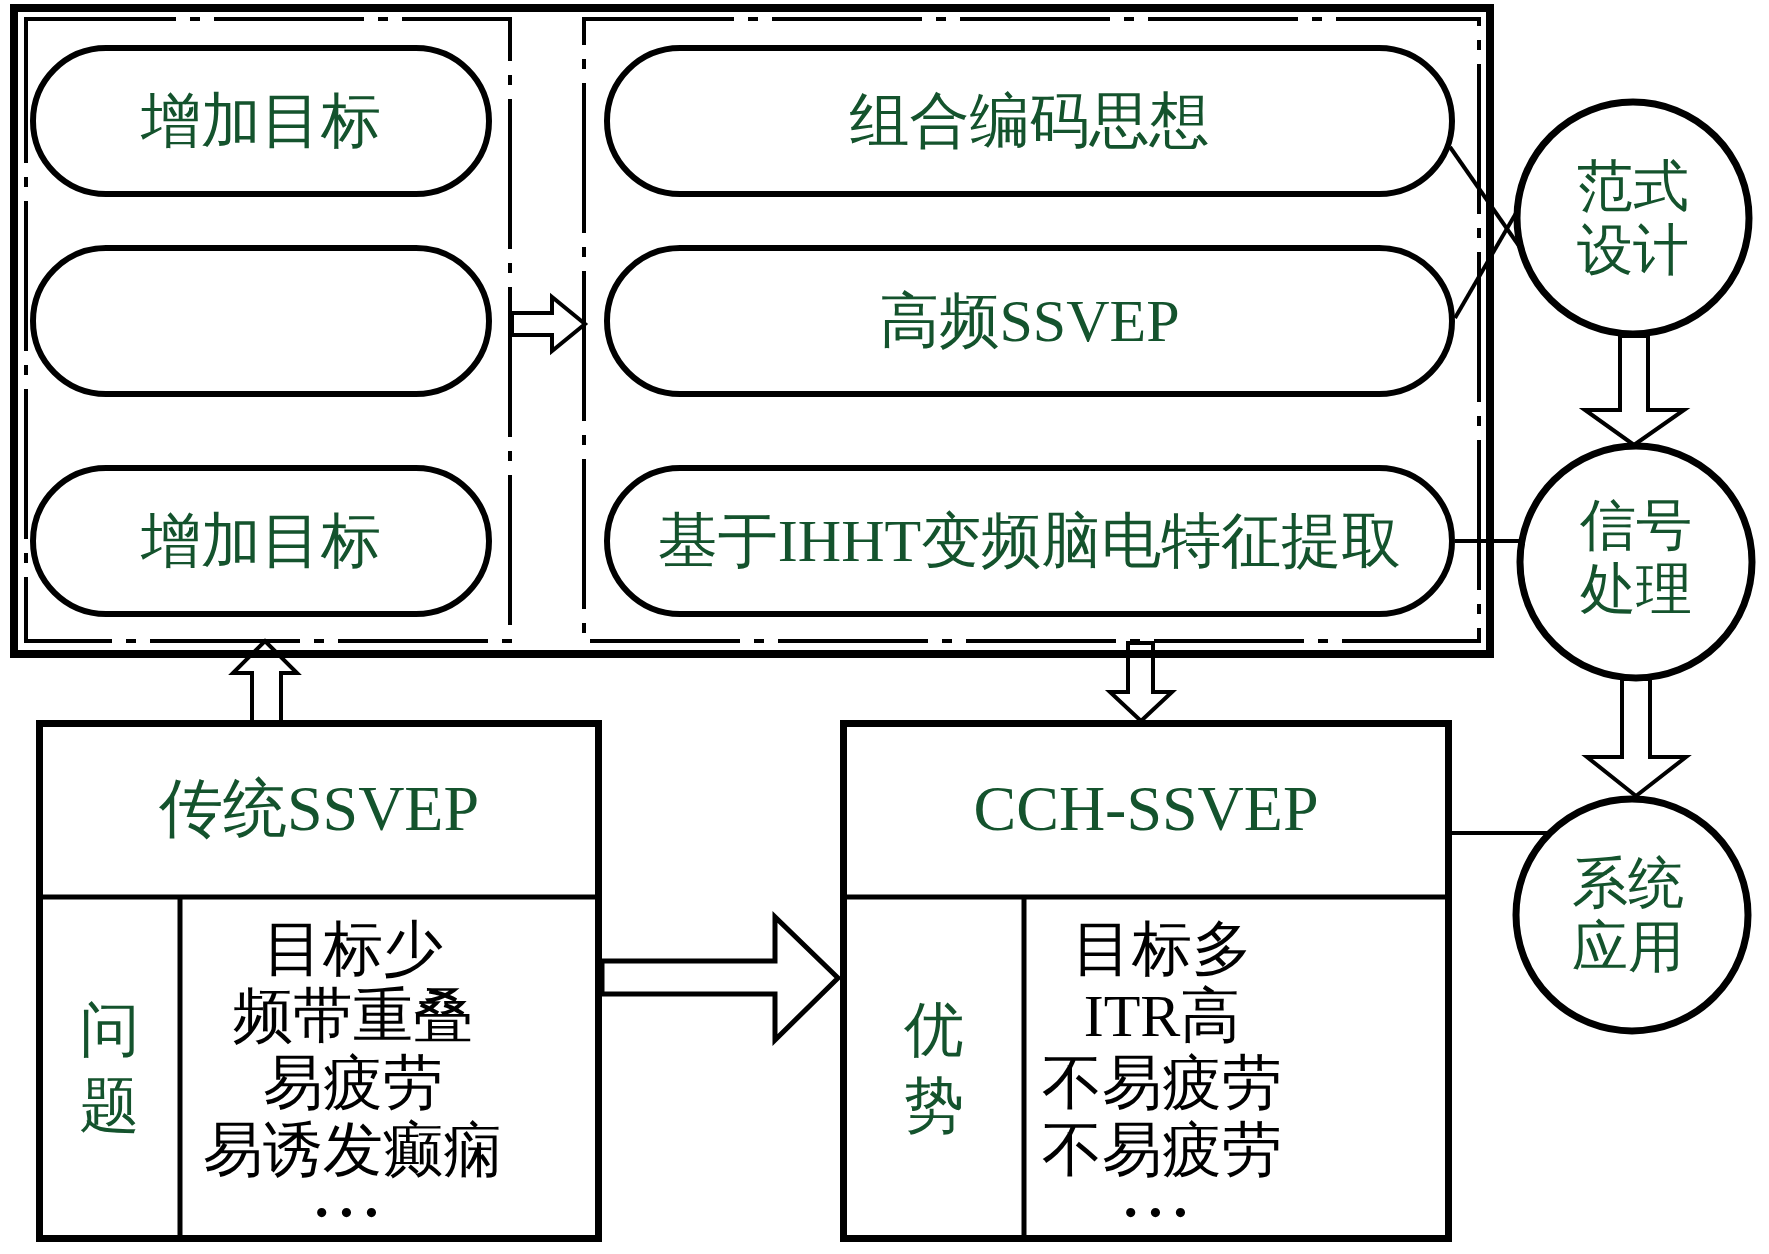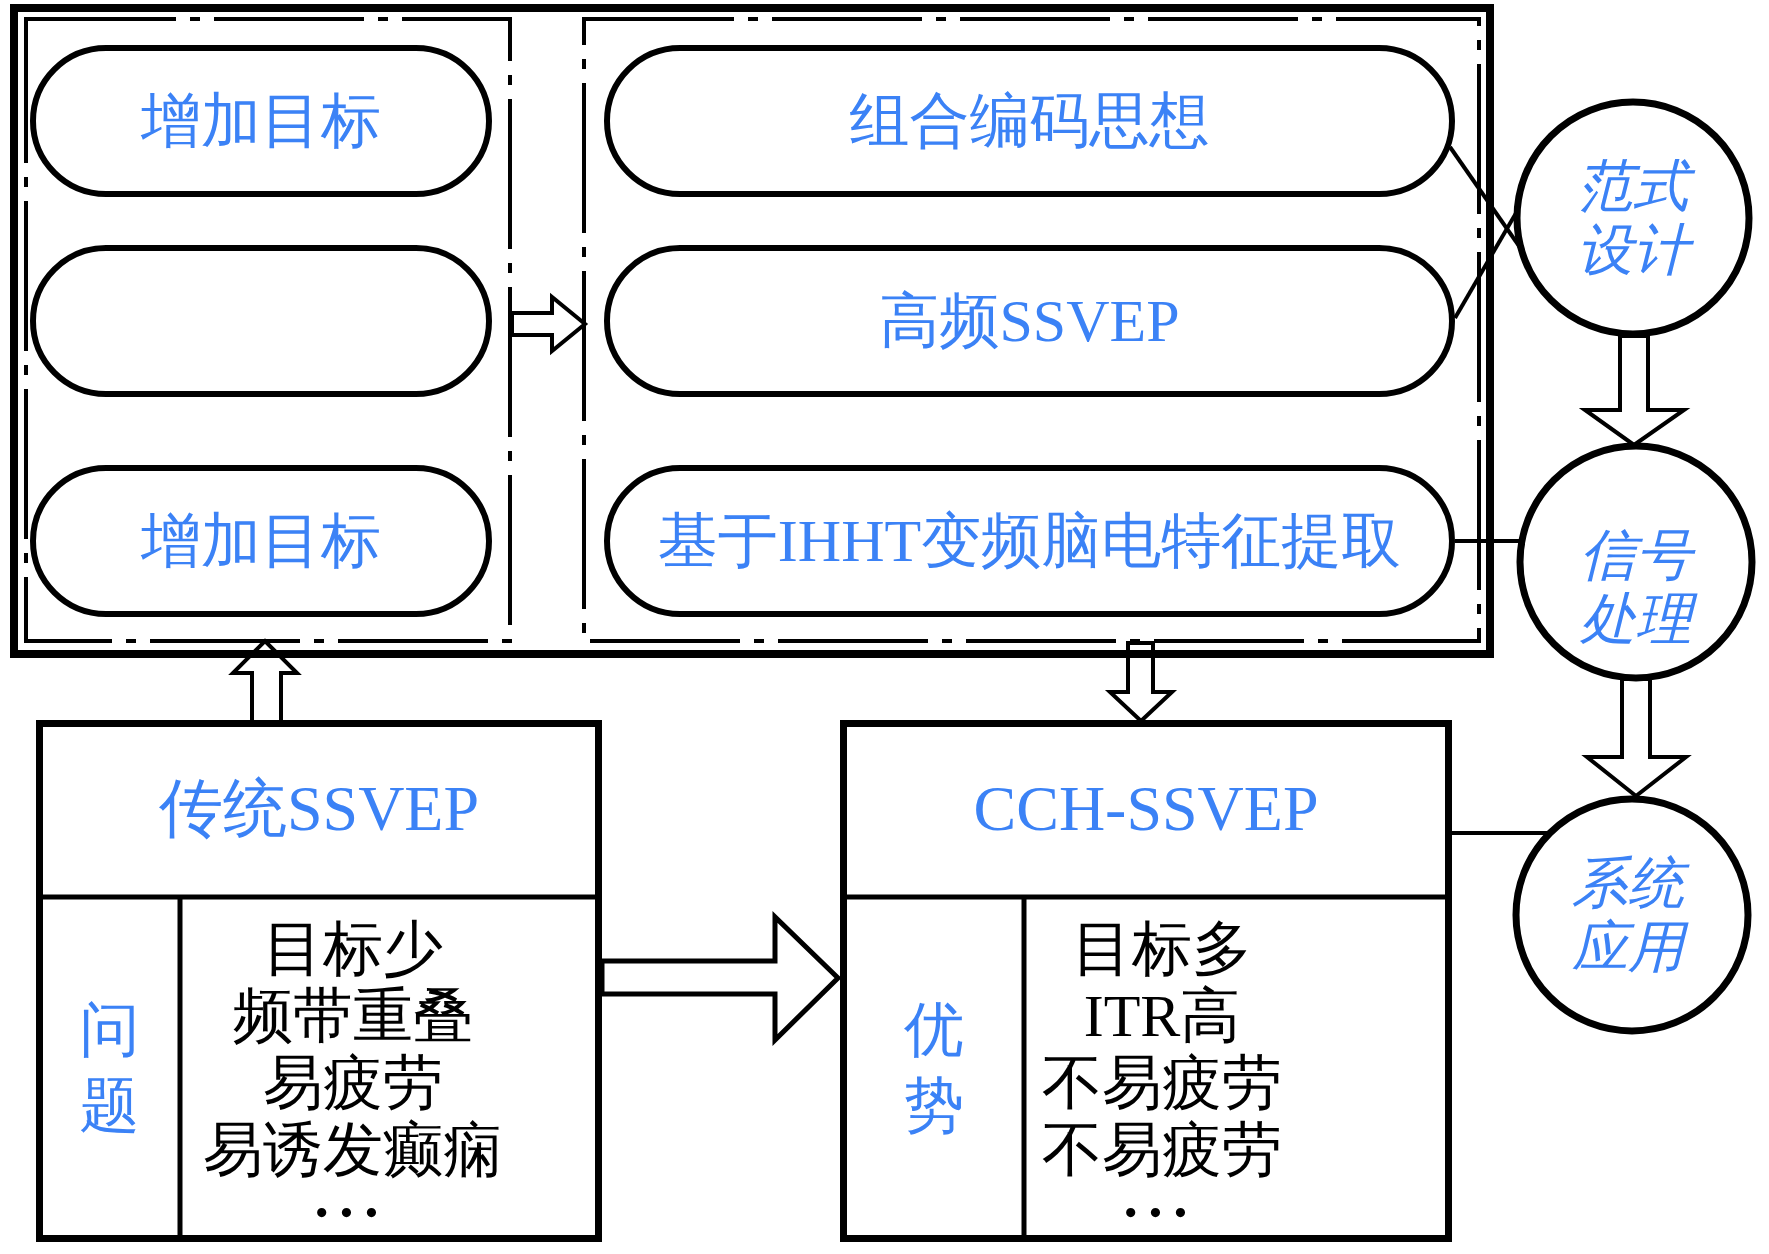--- a/index.html
+++ b/index.html
@@ -28,7 +28,7 @@
     justify-content: center;
     text-align: center;
     white-space: nowrap;
-    color: #3b82f6;
+    color: #14532d;
   }
   .pill-label { font-size: 60px; }
   .circle-label {

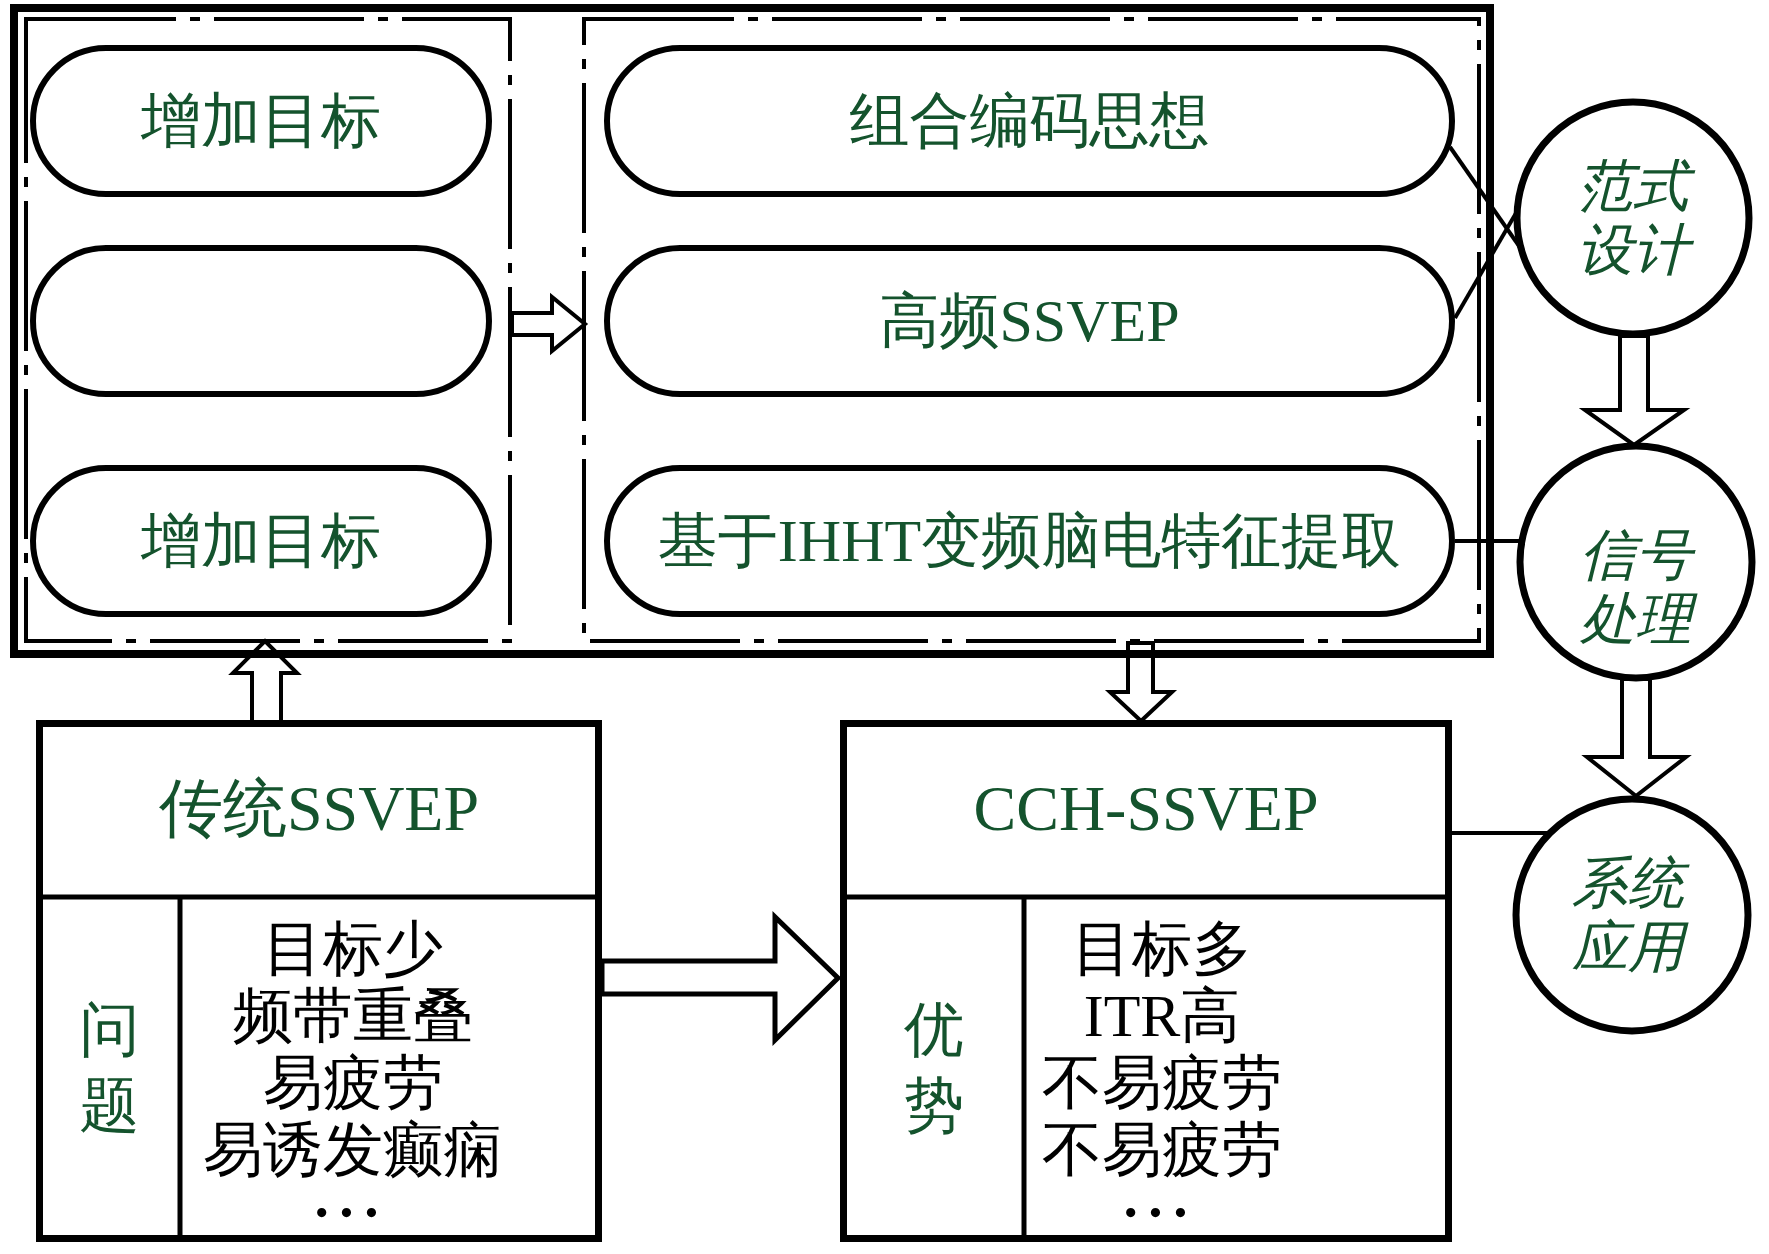--- a/index.html
+++ b/index.html
@@ -35,7 +35,6 @@
     flex-direction: column;
     font-size: 56px;
     line-height: 64px;
-    font-style: italic;
   }
   .box-title { font-size: 64px; }
   .vlabel {

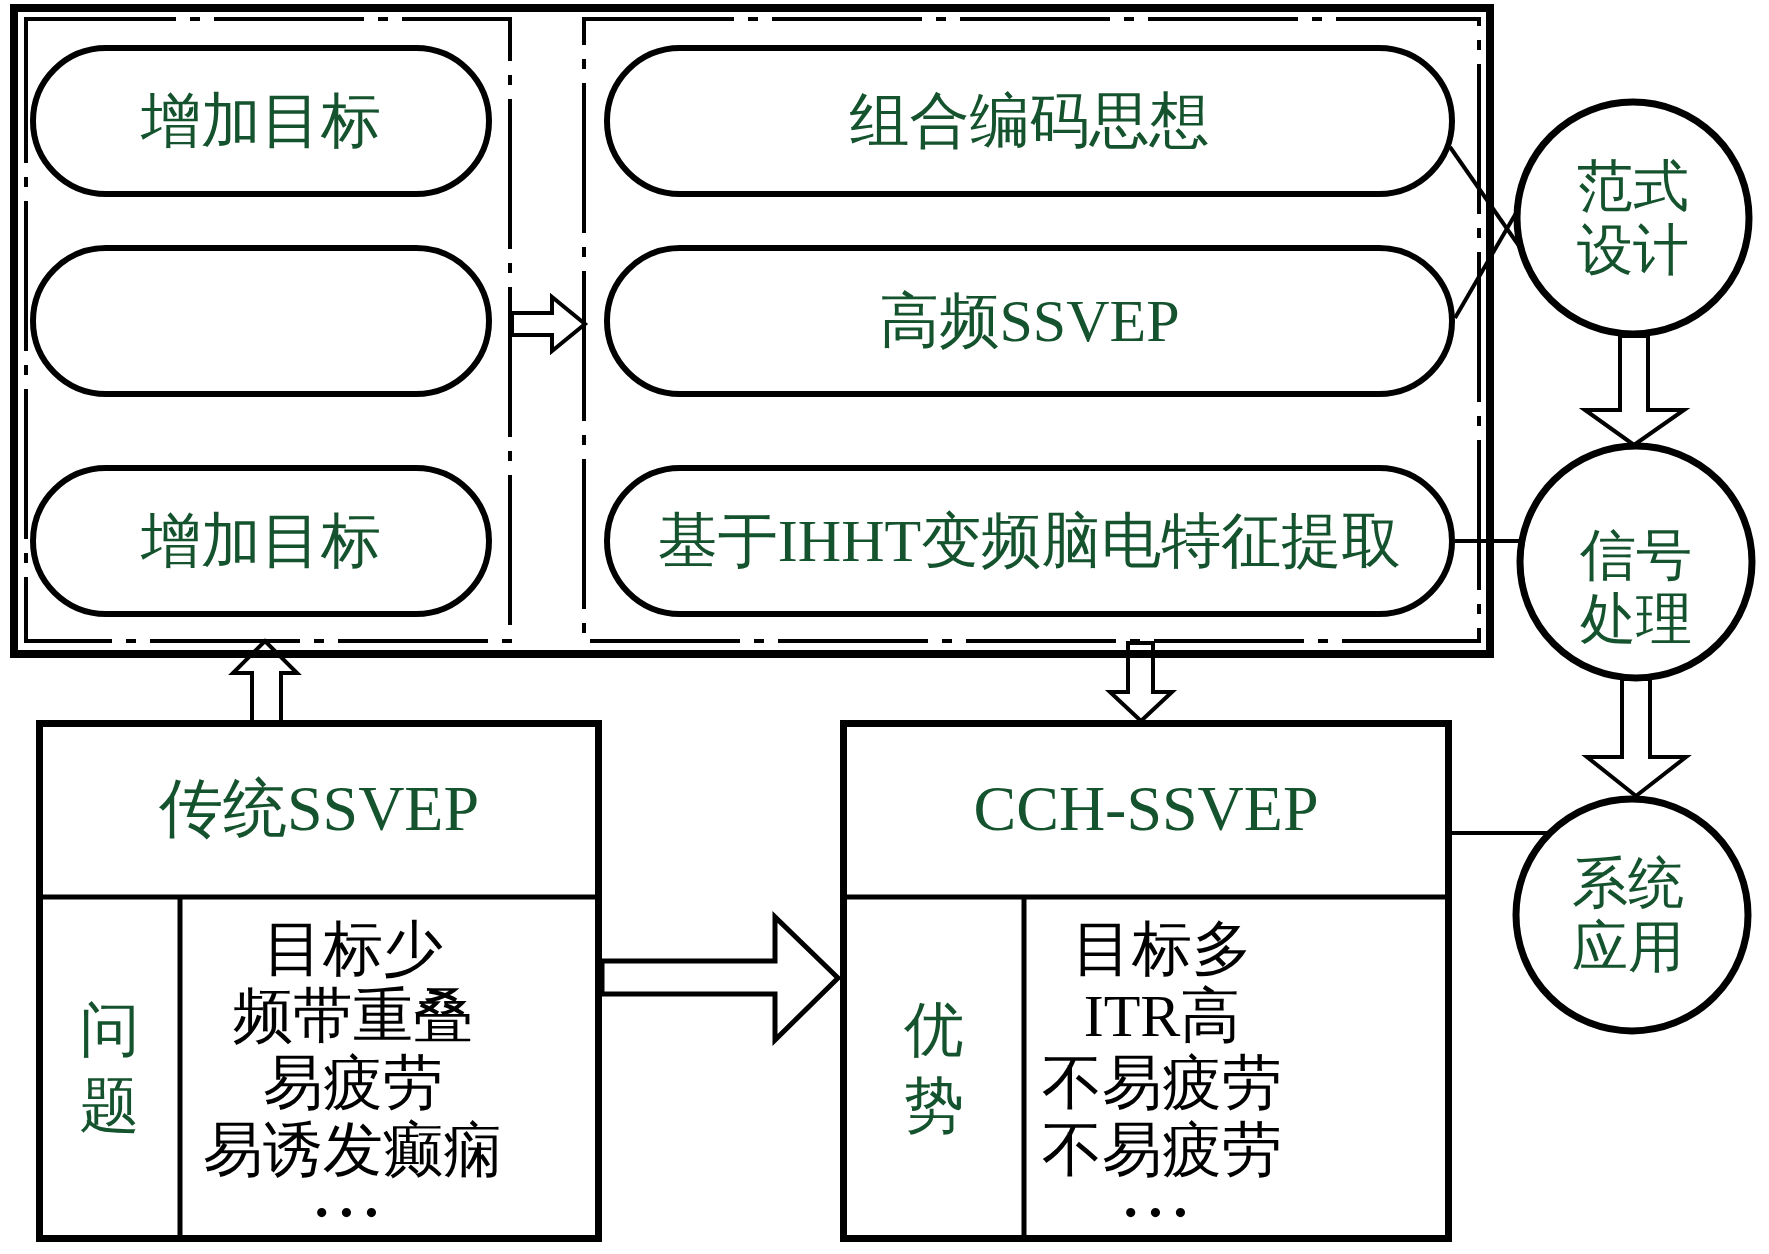--- a/index.html
+++ b/index.html
@@ -112,7 +112,7 @@
     <span>范式</span>
     <span>设计</span>
   </div>
-  <div class="t circle-label" style="left:1520px;top:471px;width:232px;height:232px">
+  <div class="t circle-label" style="left:1520px;top:441px;width:232px;height:232px">
     <span>信号</span>
     <span>处理</span>
   </div>

